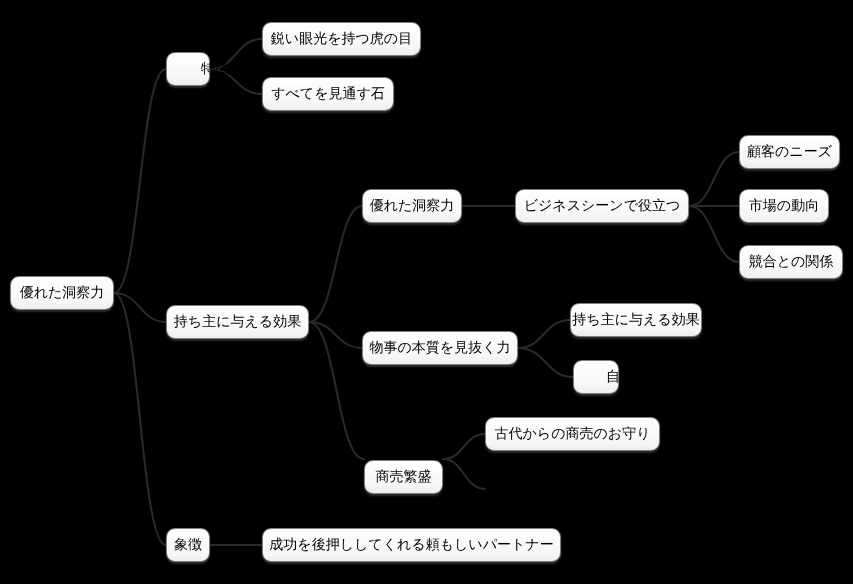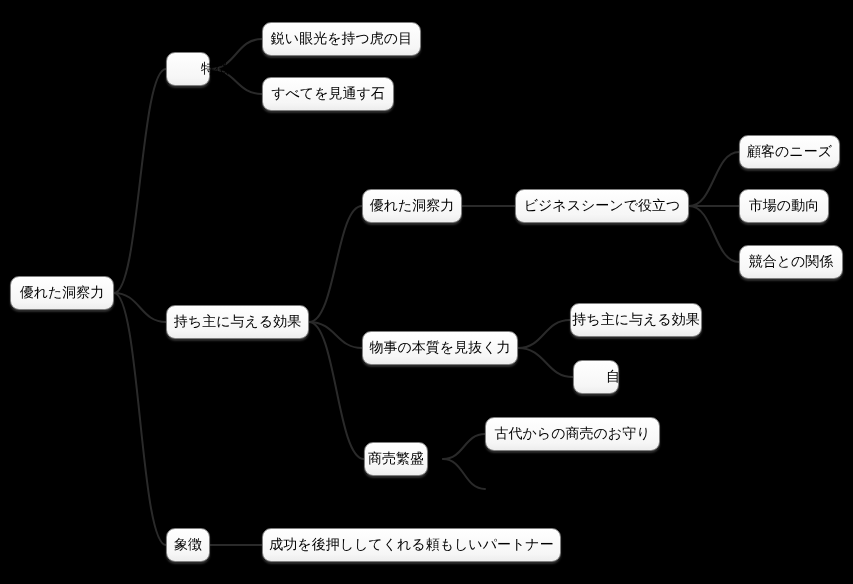--- a/index.html
+++ b/index.html
@@ -87,7 +87,7 @@
   <div class="node" style="left:570px; top:303px; width:132px;">持ち主に与える効果</div>
   <div class="node" style="left:573px; top:360px; width:46px;padding-left:32px;">自信</div>
 
-  <div class="node" style="left:364px; top:442px; width:64px;font-family:Liberation Serif, serif;">商売繁盛</div>
+  <div class="node" style="left:364px; top:460px; width:79px;font-family:Liberation Serif, serif;">商売繁盛</div>
   <div class="node" style="left:485px; top:417px; width:175px;">古代からの商売のお守り</div>
 
   <div class="node" style="left:166px; top:528px; width:44px;">象徴</div>

